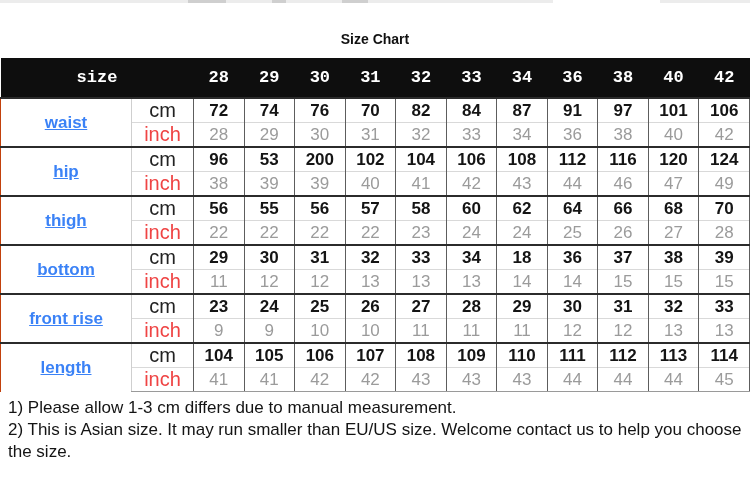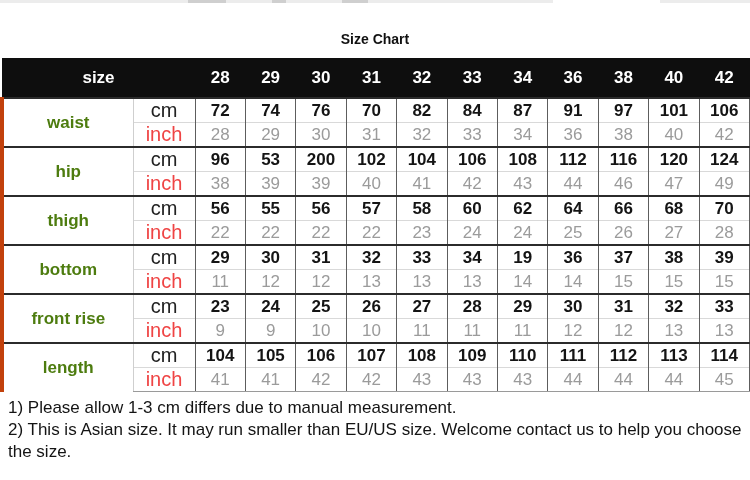--- a/index.html
+++ b/index.html
@@ -45,6 +45,7 @@
     text-align: center;
     vertical-align: middle;
     padding: 0;
+    font-family: Liberation Mono, monospace;
   }
   tbody td {
     height: 23px;

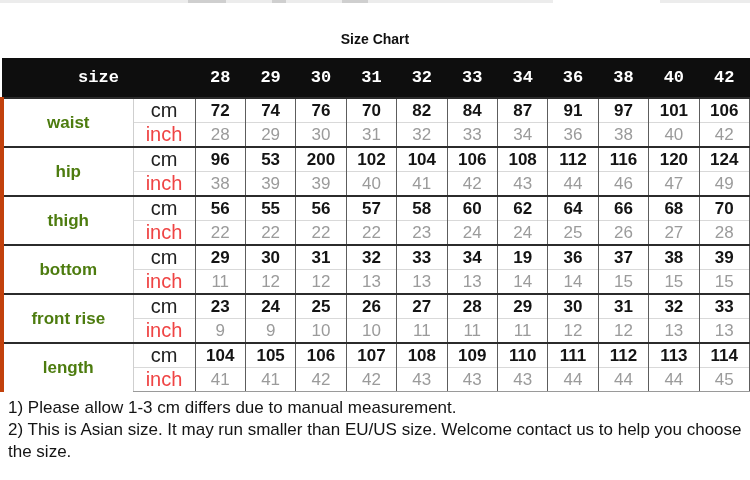--- a/index.html
+++ b/index.html
@@ -56,8 +56,9 @@
   }
   td.m-label {
     font-weight: 700;
-    color: #4d7c0f;
-    border-left: 4px solid #c2410c;
+    color: #3b82f6;
+    border-left: 1px solid #c2410c;
+    text-decoration: underline;
   }
   td.unit { font-size: 20px; border-left: 1px solid #cfcfcf; }
   td.unit.cm { color: #222222; }

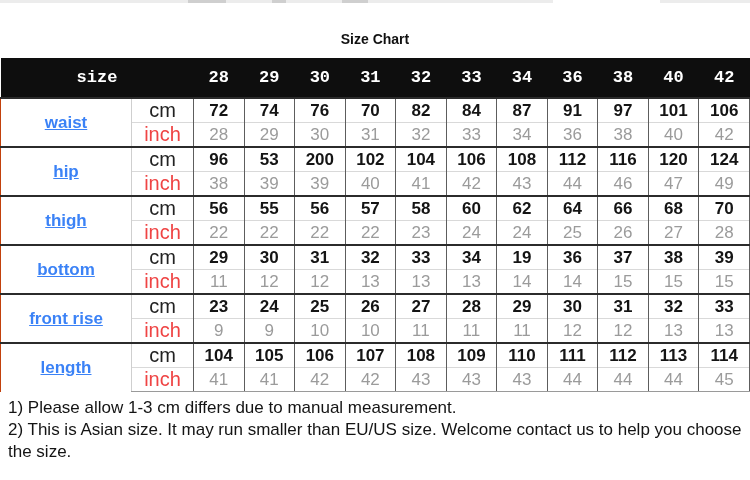--- a/index.html
+++ b/index.html
@@ -208,7 +208,7 @@
         <td class="val cm">32</td>
         <td class="val cm">33</td>
         <td class="val cm">34</td>
-        <td class="val cm">19</td>
+        <td class="val cm">18</td>
         <td class="val cm">36</td>
         <td class="val cm">37</td>
         <td class="val cm">38</td>

